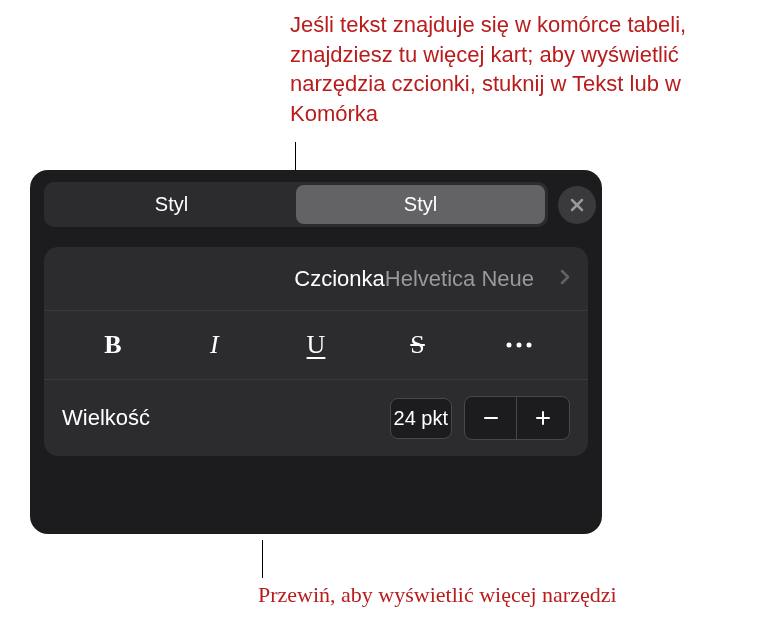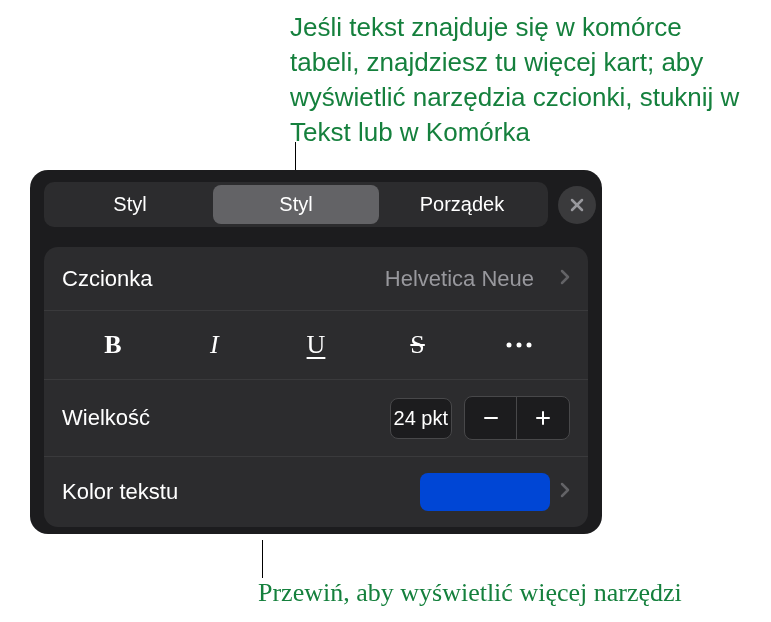--- a/index.html
+++ b/index.html
@@ -16,8 +16,8 @@
     }
     .annotation {
       position: absolute;
-      color: #15803d;
-      font-size: 26px;
+      color: #b91c1c;
+      font-size: 22px;
       line-height: 1.35;
     }
     .annotation-top {

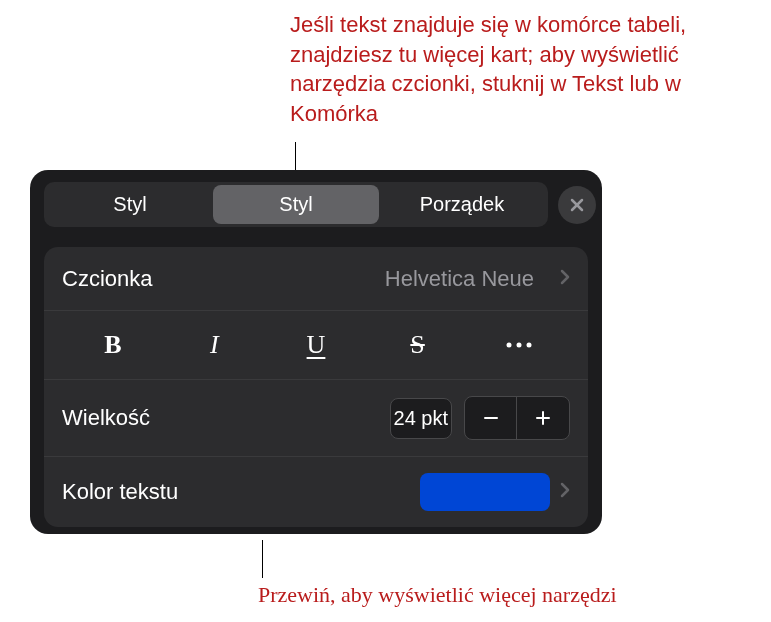--- a/index.html
+++ b/index.html
@@ -192,7 +192,6 @@
     <div class="tabs">
       <div class="tab">Styl</div>
       <div class="tab active">Styl</div>
-      <div class="tab">Porządek</div>
     </div>
     <div class="close-btn">
       <svg viewBox="0 0 16 16" fill="none" stroke="#98989d" stroke-width="2.5" stroke-linecap="round">

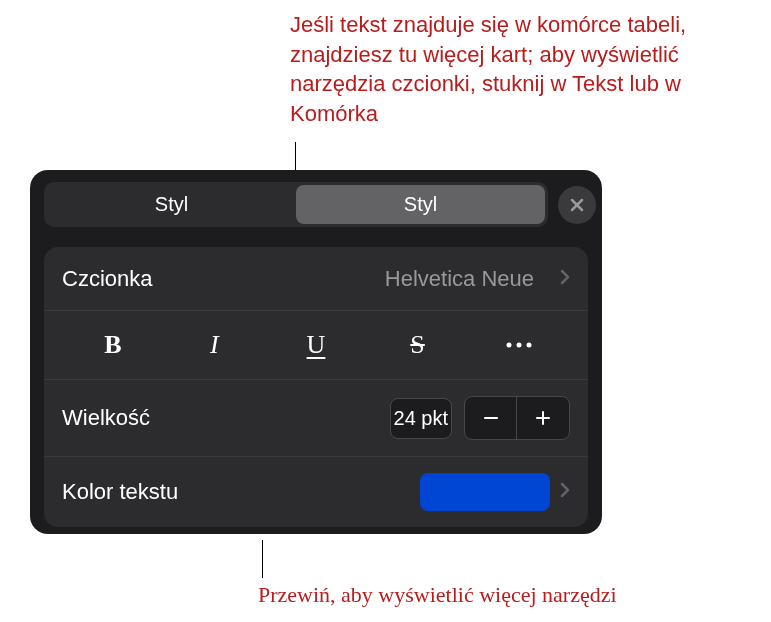--- a/index.html
+++ b/index.html
@@ -117,6 +117,7 @@
       color: #fff;
       font-size: 22px;
       flex: 1;
+      text-align: right;
     }
     .row-value {
       color: #98989d;

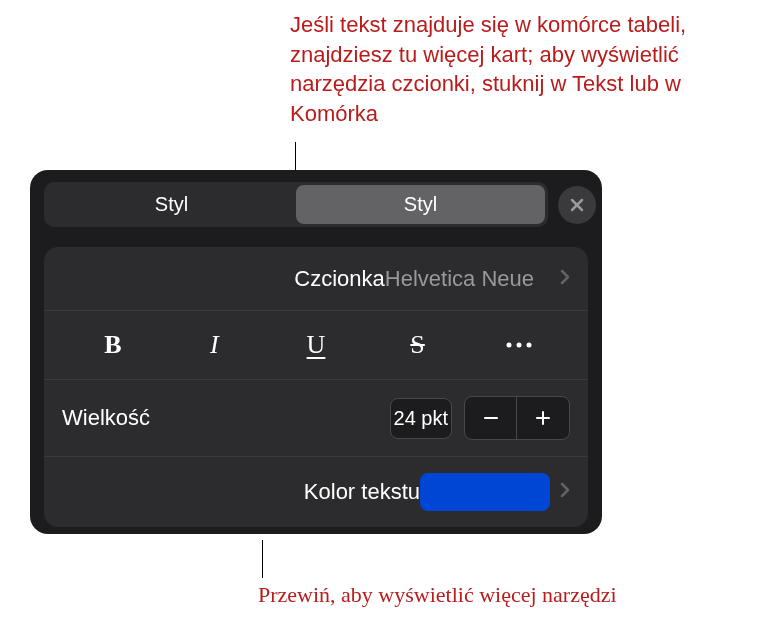--- a/index.html
+++ b/index.html
@@ -256,15 +256,6 @@
       </div>
     </div>
 
-    <div class="row">
-      <span class="row-label">Kolor tekstu</span>
-      <div class="color-swatch" style="background:#0046d5;"></div>
-      <span class="chevron">
-        <svg width="10" height="16" viewBox="0 0 10 16" fill="none" stroke="#636366" stroke-width="2.5" stroke-linecap="round" stroke-linejoin="round">
-          <polyline points="2,2 8,8 2,14"></polyline>
-        </svg>
-      </span>
-    </div>
 
   </div>
 </div>

